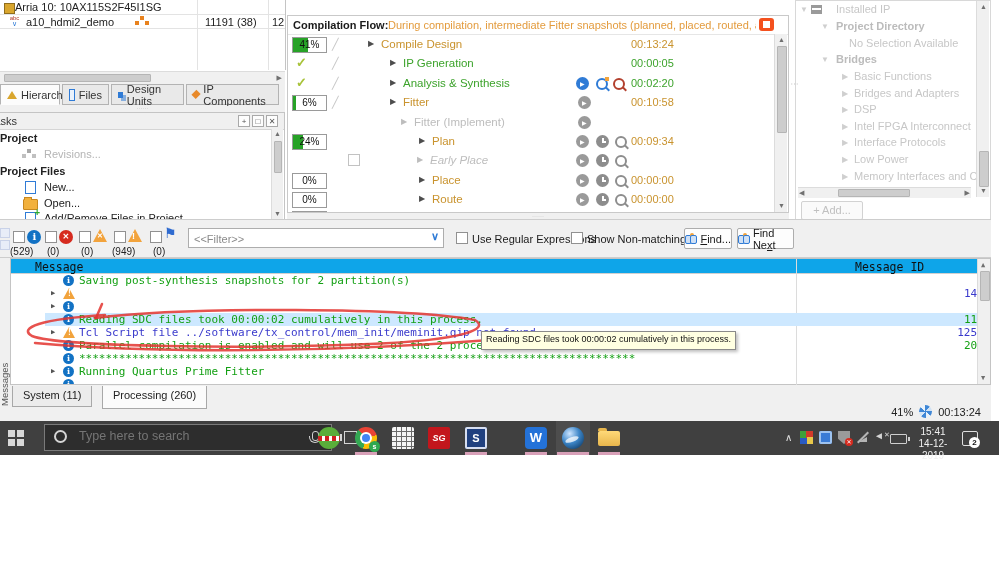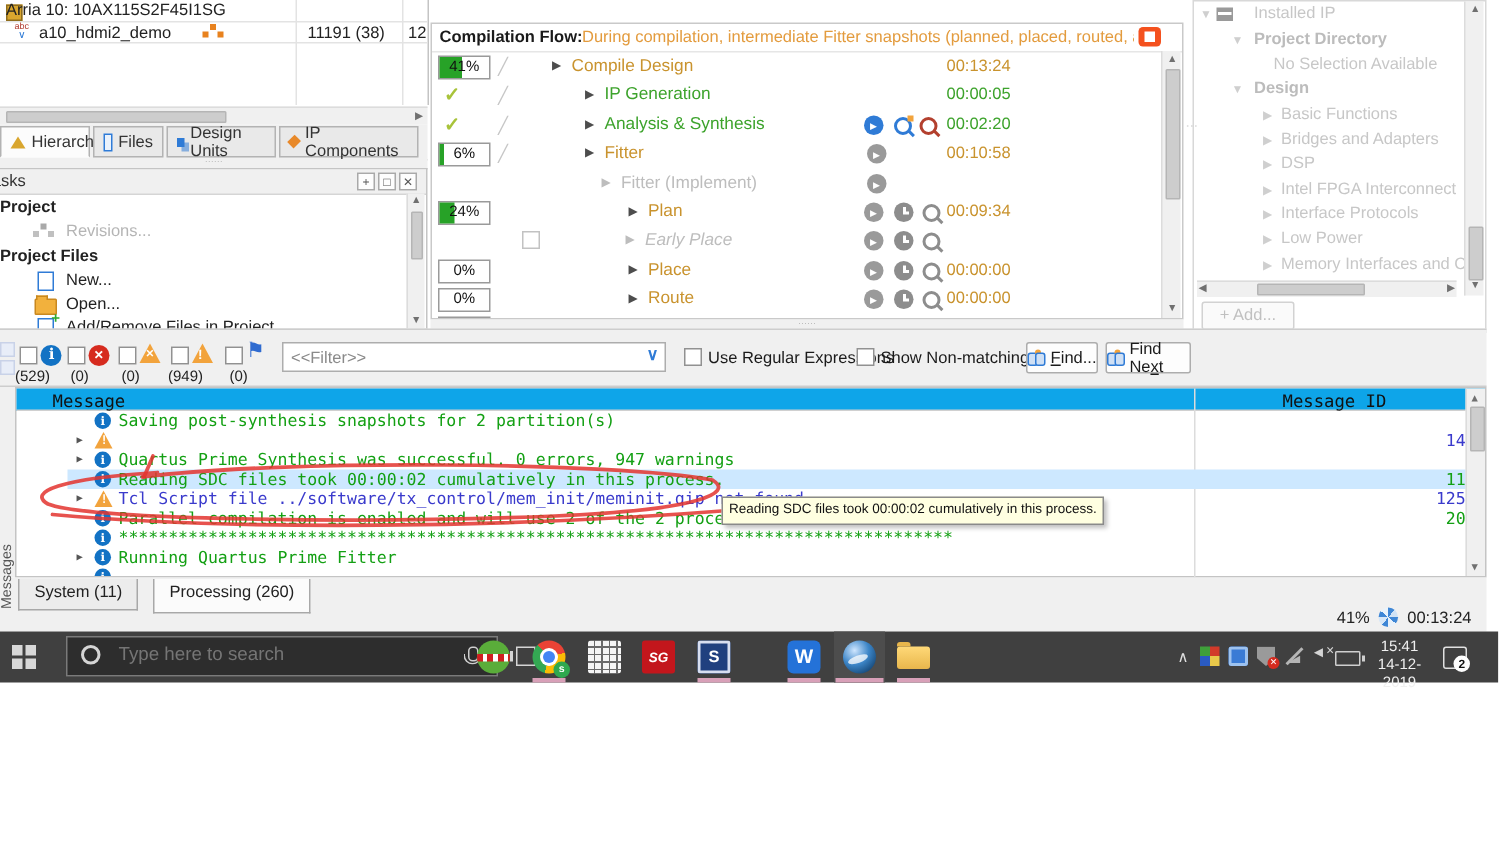--- a/index.html
+++ b/index.html
@@ -216,7 +216,7 @@
     <div class="grid-h" style="top:14px"></div>
     <div class="grid-h" style="top:28px"></div>
     <span class="chip-ic" style="left:4px;top:3px"></span>
-    <span class="hrow-label" style="left:4px;top:1px">Arria 10: 10AX115S2F45I1SG</span>
+    <span class="hrow-label" style="left:15px;top:1px">Arria 10: 10AX115S2F45I1SG</span>
     <span class="abc-ic" style="left:8px;top:16px">abc<i>∨</i></span>
     <span class="hrow-label" style="left:26px;top:16px">a10_hdmi2_demo</span>
     <span class="hier-mini" style="left:140px;top:16px"></span>

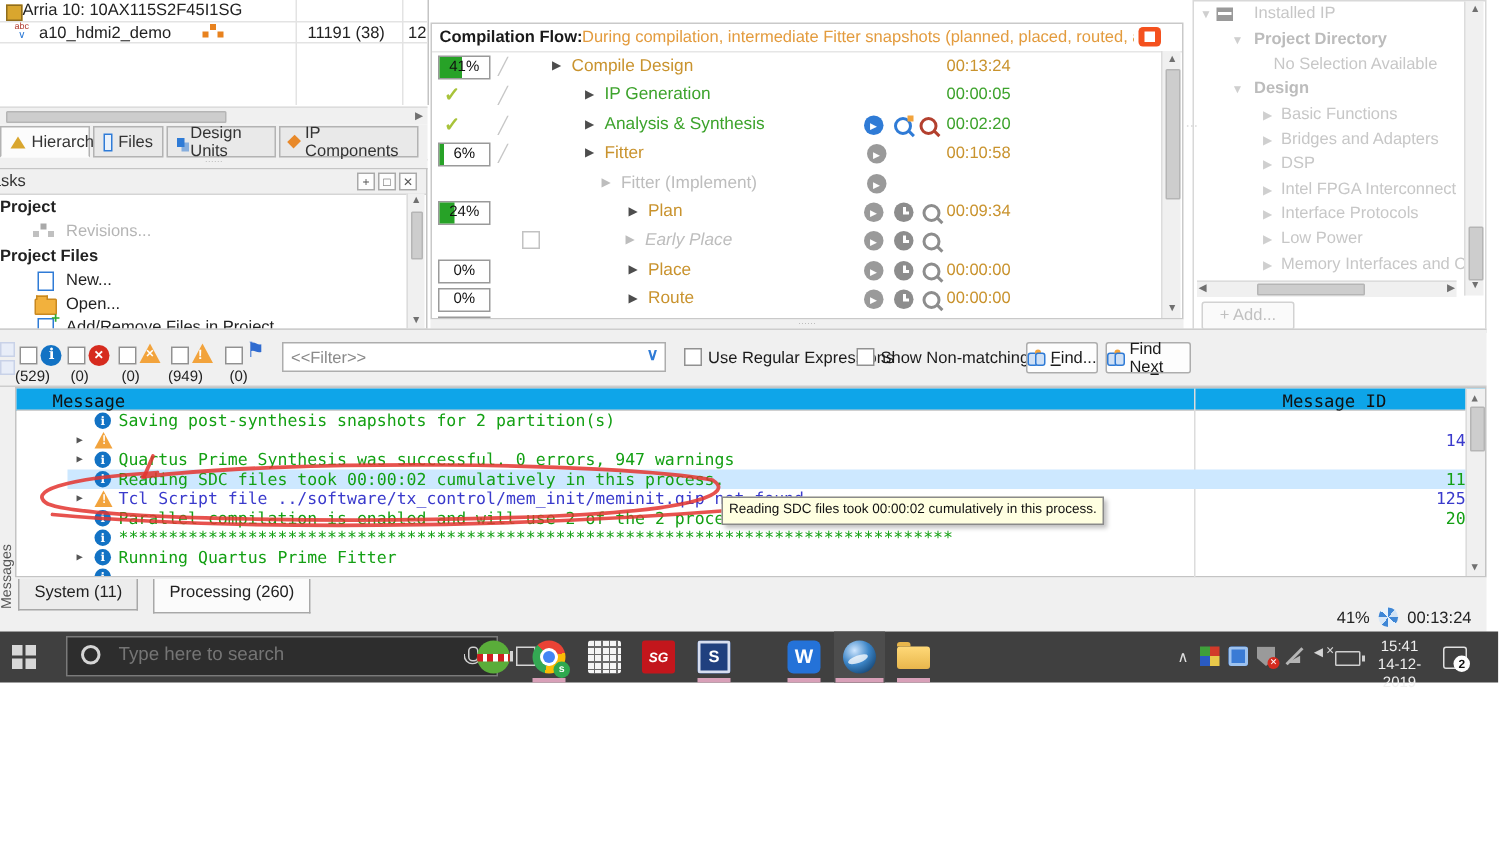--- a/index.html
+++ b/index.html
@@ -406,7 +406,7 @@
       </div>
       <div class="ip-row" style="top:52px">
         <span class="ip-chev" style="left:25px">▼</span>
-        <span class="ip-label hd" style="left:40px">Design</span>
+        <span class="ip-label hd" style="left:40px">Bridges</span>
       </div>
       <div class="ip-row" style="top:69px">
         <span class="ip-chev" style="left:46px">▶</span>

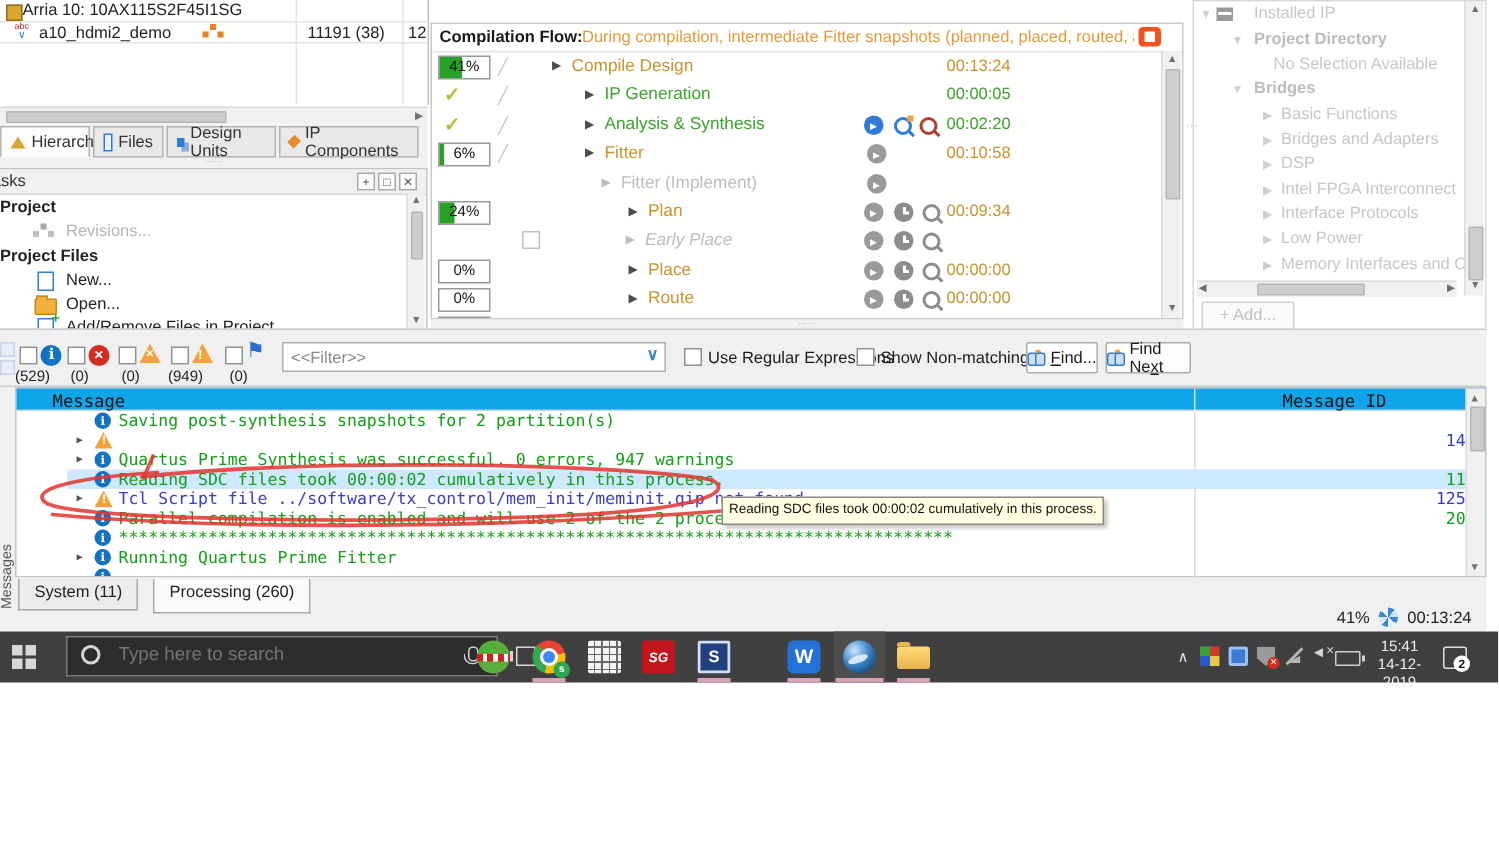--- a/index.html
+++ b/index.html
@@ -519,7 +519,6 @@
       <div class="msg-row" style="top:27px">
         <span class="mexp">▶</span>
         <span class="m-ic"></span>
-        <span class="mtext tgreen">Quartus Prime Synthesis was successful. 0 errors, 947 warnings</span>
       </div>
       <div class="msg-row sel" style="top:40px">
         <span class="m-ic"></span>

